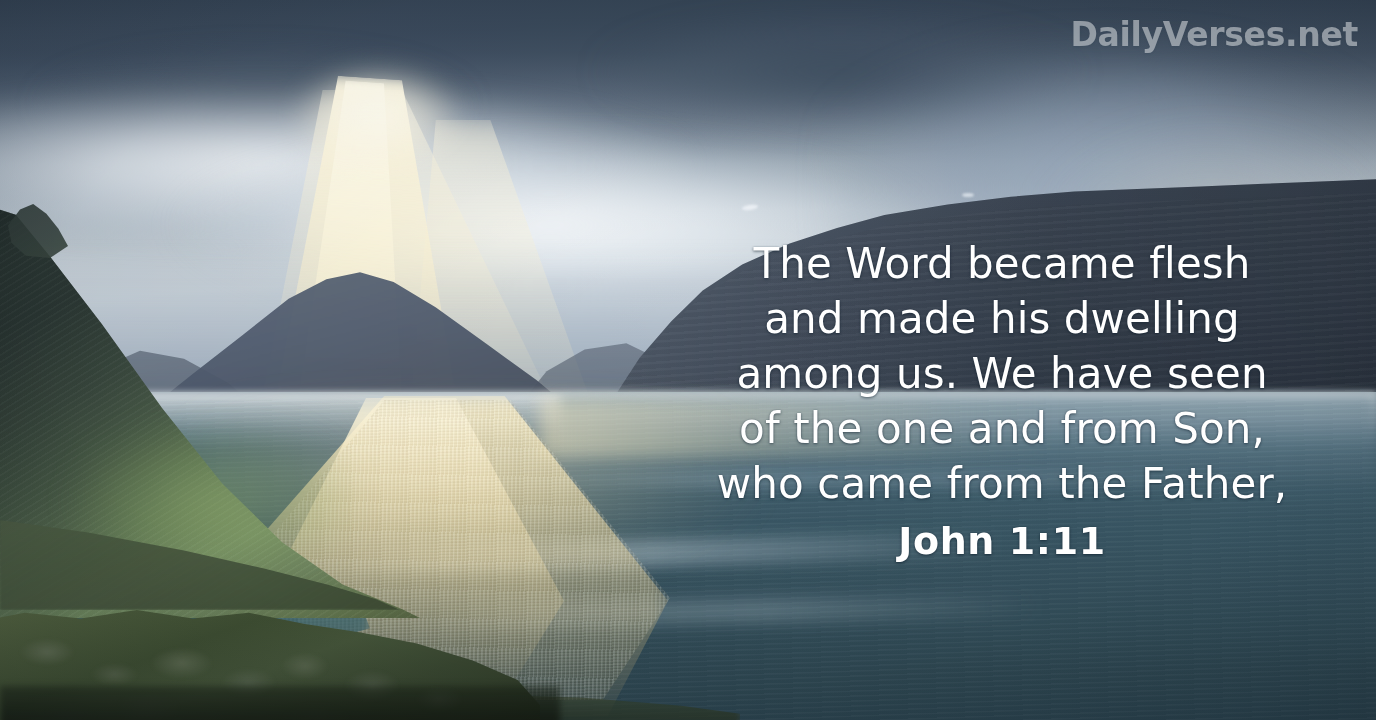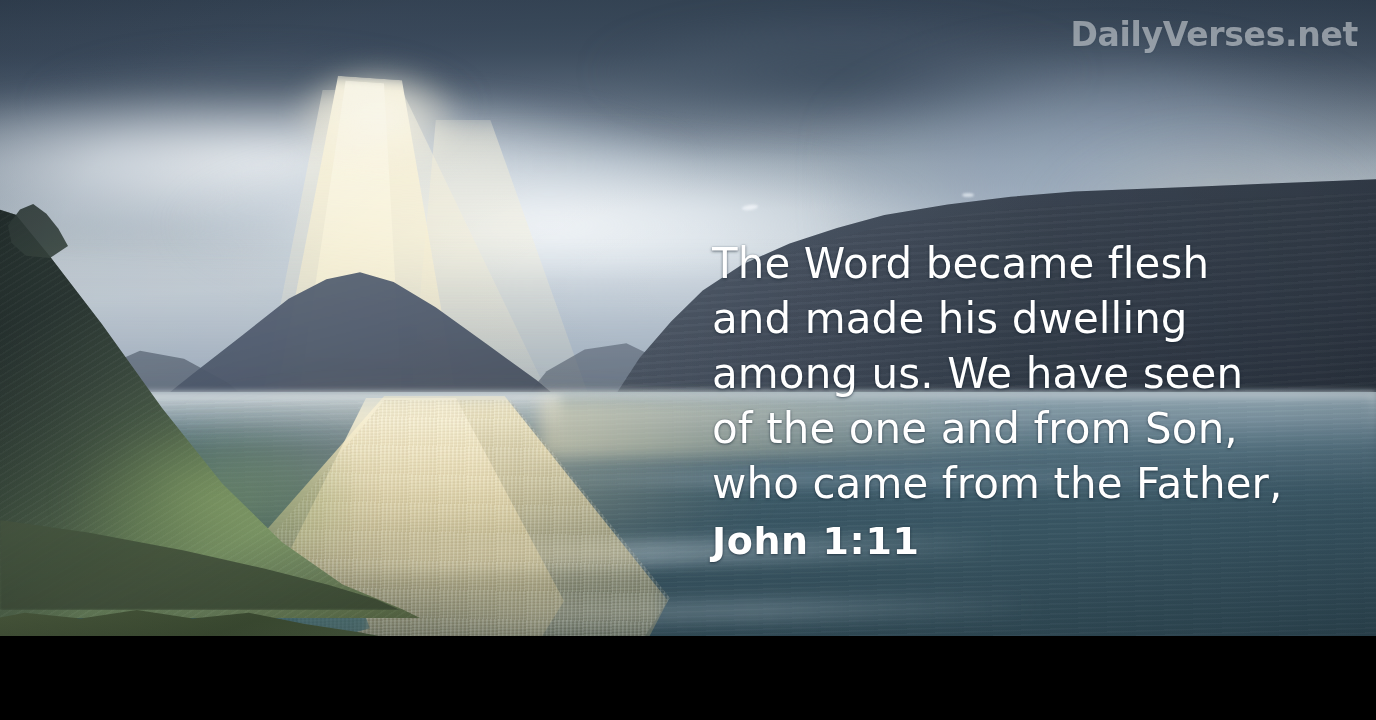--- a/index.html
+++ b/index.html
@@ -10,7 +10,7 @@
   #stage {
     position: relative;
     width: 1376px;
-    height: 636px;
+    height: 720px;
     overflow: hidden;
     font-family: "DejaVu Sans", "Liberation Sans", sans-serif;
     background: #0c4a6e;

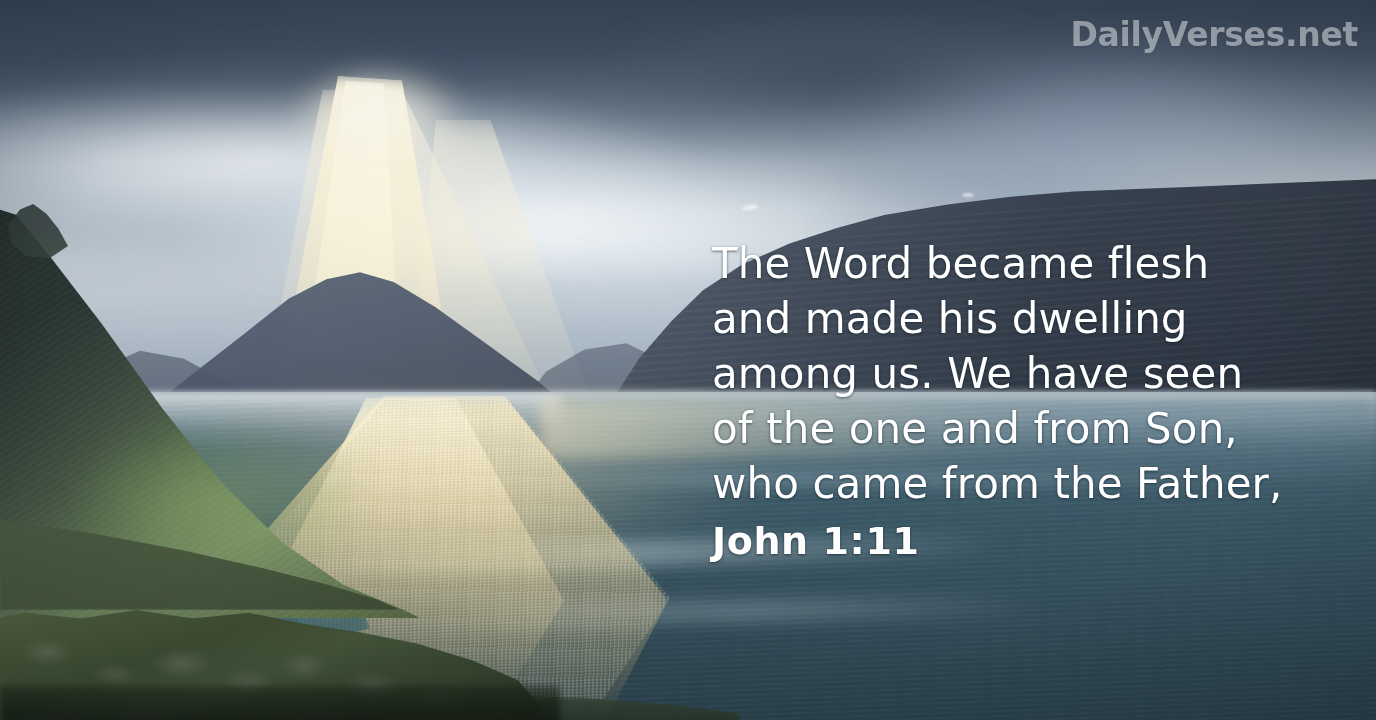--- a/index.html
+++ b/index.html
@@ -606,7 +606,7 @@
     right: 84px;
     top: 236px;
     width: 580px;
-    text-align: left;
+    text-align: center;
     z-index: 20;
   }
   .verse-line {

